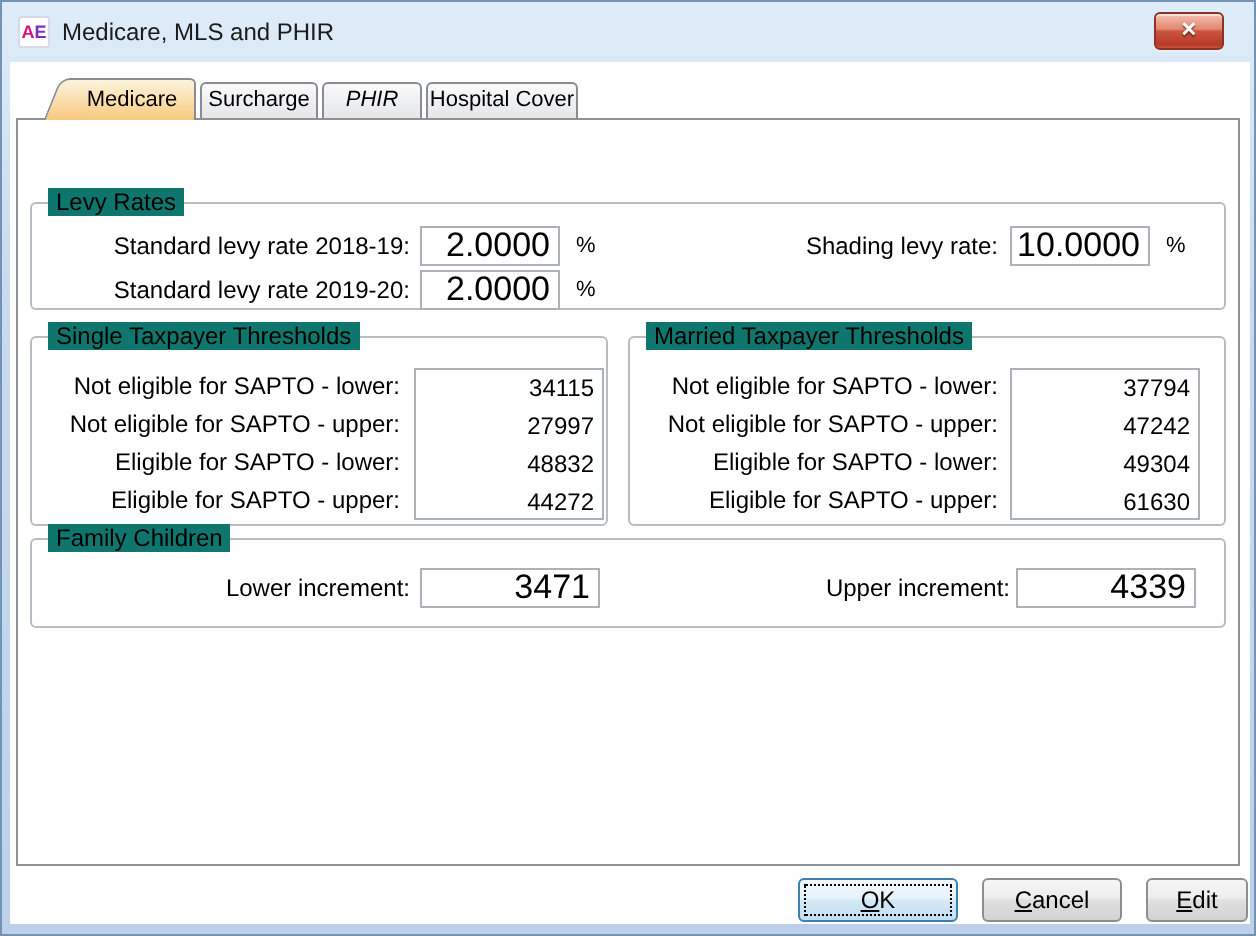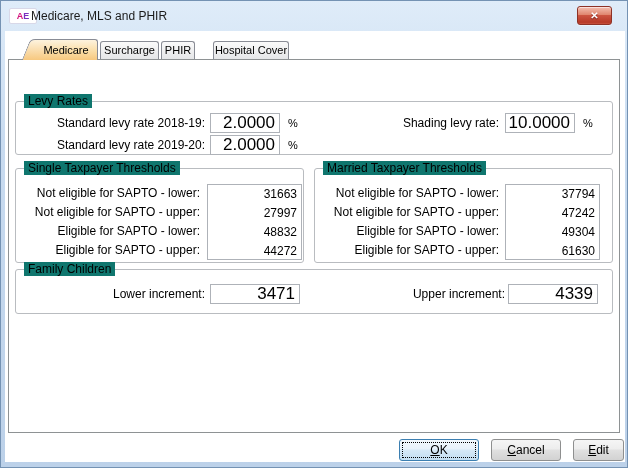--- a/index.html
+++ b/index.html
@@ -14,7 +14,7 @@
   
   .titlebar { position:absolute; left:0; top:0; width:100%; height:30px; }
   .app-icon {
-    position:absolute; left:8px; top:7px; width:28px; height:16px;
+    position:absolute; left:8px; top:7px; width:16px; height:16px;
     background:#fff; border:1px solid #d8d8e8; border-radius:2px;
     font-size:9px; font-weight:bold; text-align:center; line-height:14px; letter-spacing:0;
   }

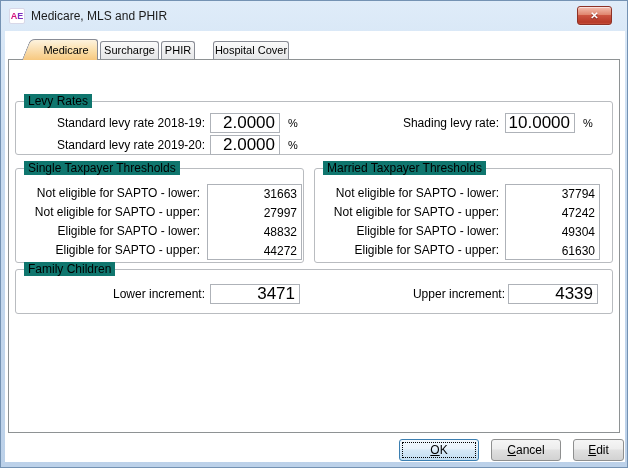--- a/index.html
+++ b/index.html
@@ -94,7 +94,7 @@
 
   <div class="tab tab--active" style="left:34px; width:63px;">Medicare</div>
   <div class="tab" style="left:99px; width:59px;">Surcharge</div>
-  <div class="tab" style="left:160px; width:34px;">PHIR</div>
+  <div class="tab" style="left:160px; width:50px;font-style:italic;">PHIR</div>
   <div class="tab" style="left:212px; width:76px;">Hospital Cover</div>
 
   <div class="panel"></div>

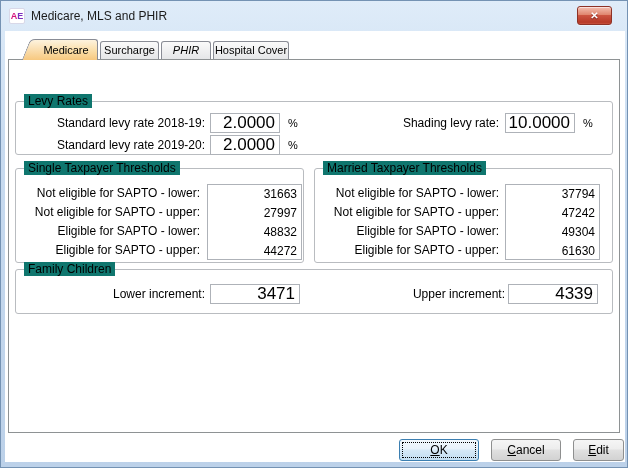--- a/index.html
+++ b/index.html
@@ -119,7 +119,7 @@
     <div class="lrow" style="width:184px; top:53px;">Eligible for SAPTO - lower:</div>
     <div class="lrow" style="width:184px; top:72px;">Eligible for SAPTO - upper:</div>
     <div class="vbox" style="left:191px; top:15px;">
-      <div class="vrow">31663</div>
+      <div class="vrow">34115</div>
       <div class="vrow">27997</div>
       <div class="vrow">48832</div>
       <div class="vrow">44272</div>

